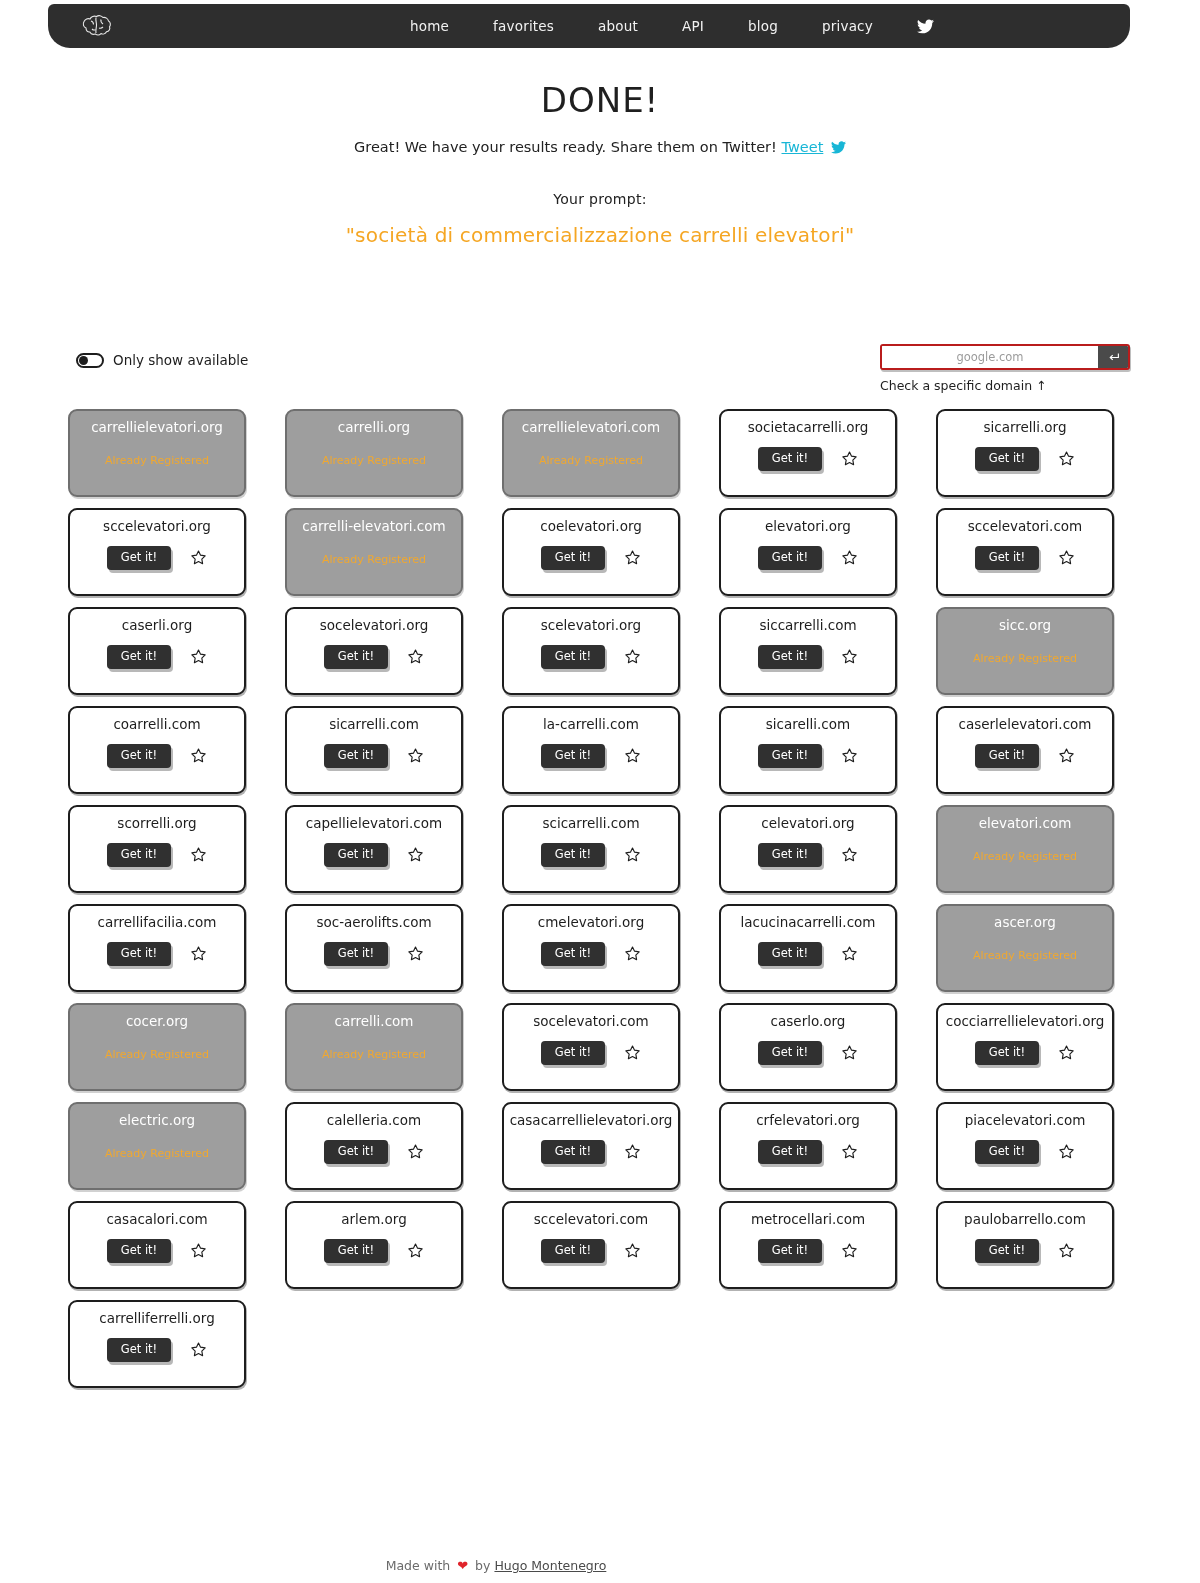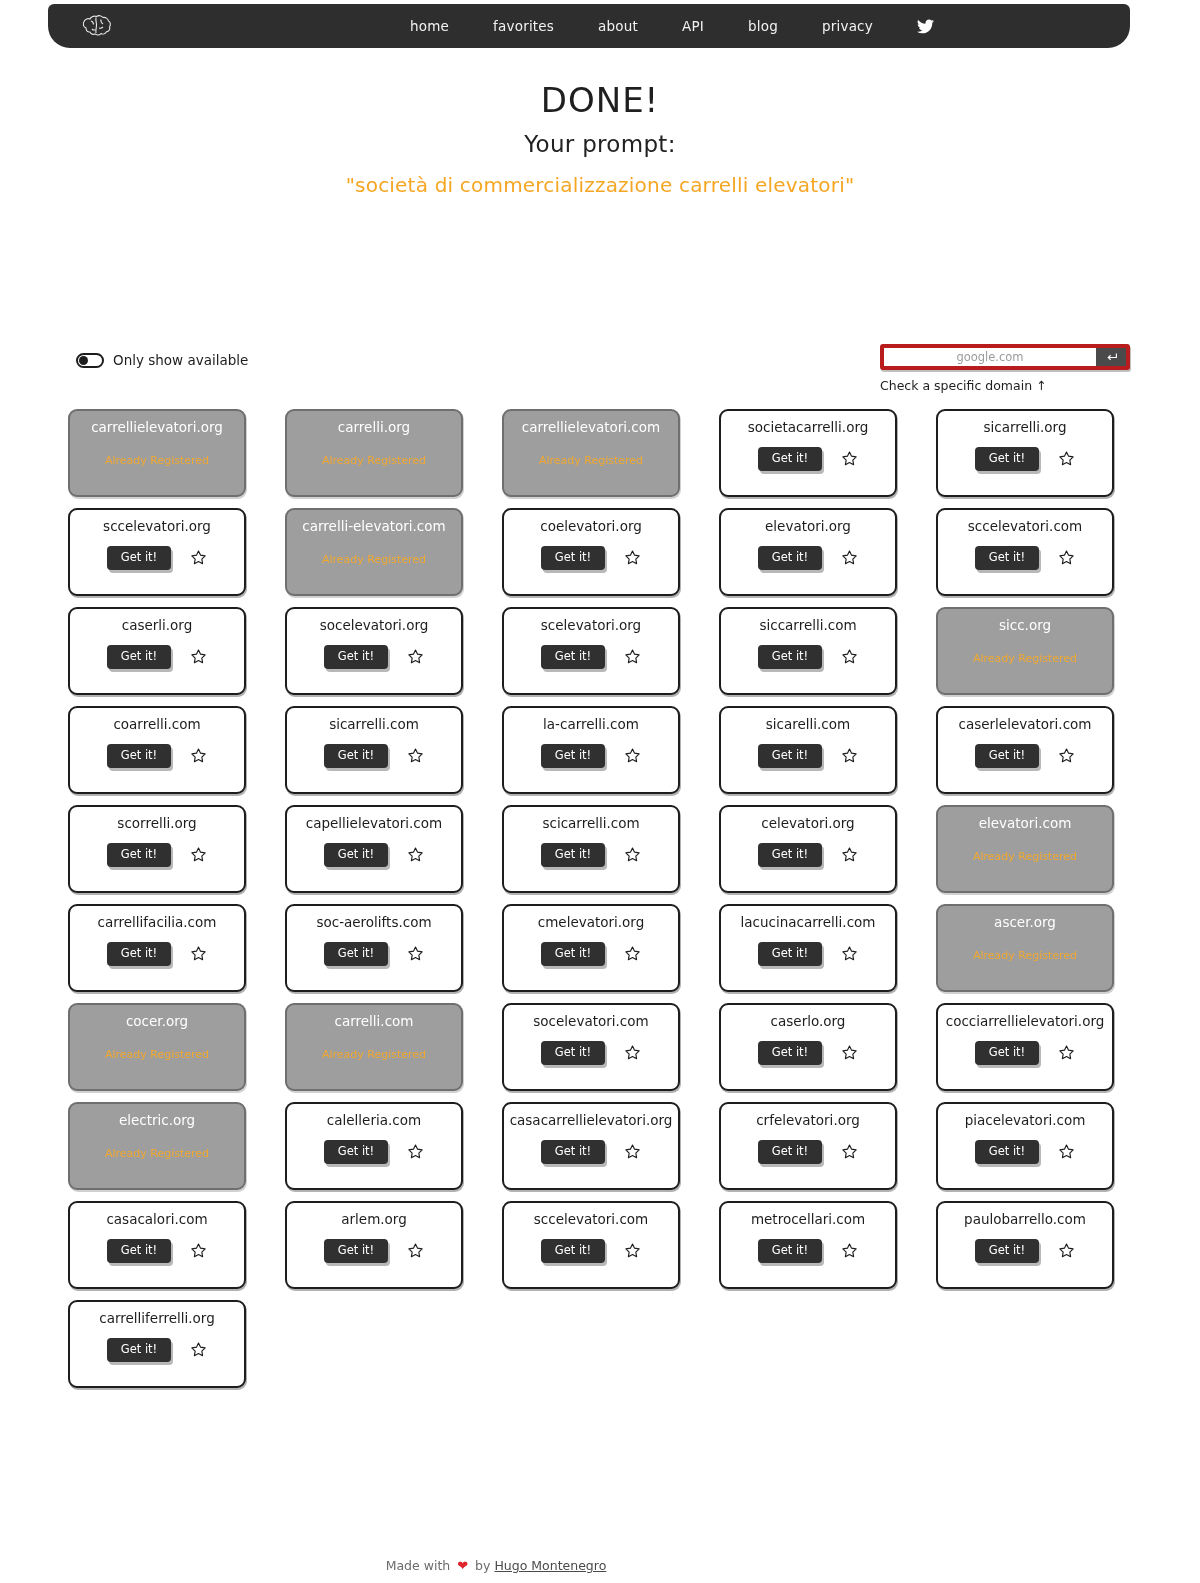--- a/index.html
+++ b/index.html
@@ -247,6 +247,15 @@
 
 <div class="hero">
   <h1 class="done-title">DONE!</h1>
+  <div class="subtitle">
+    <span>Great! We have your results ready. Share them on Twitter!</span>
+    <a class="tweet-link">Tweet</a>
+    <span class="tw-inline">
+      <svg width="15" height="13" viewBox="0 0 24 20" aria-hidden="true">
+        <path fill="#18b6d6" d="M24 2.4c-.9.4-1.8.7-2.8.8 1-.6 1.8-1.6 2.2-2.7-.9.6-2 1-3.1 1.2A4.9 4.9 0 0 0 11.9 5c0 .4 0 .8.1 1.1A14 14 0 0 1 1.7.9 4.9 4.9 0 0 0 3.2 7.5c-.8 0-1.5-.2-2.2-.6 0 2.4 1.7 4.4 4 4.8-.4.1-.9.2-1.3.2-.3 0-.6 0-.9-.1.6 2 2.5 3.4 4.6 3.4A9.9 9.9 0 0 1 0 17.4 14 14 0 0 0 7.5 19.6c9.1 0 14-7.5 14-14v-.6c1-.7 1.8-1.6 2.5-2.6z"></path>
+      </svg>
+    </span>
+  </div>
   <div class="your-prompt">Your prompt:</div>
   <div class="prompt-value">"società di commercializzazione carrelli elevatori"</div>
 </div>

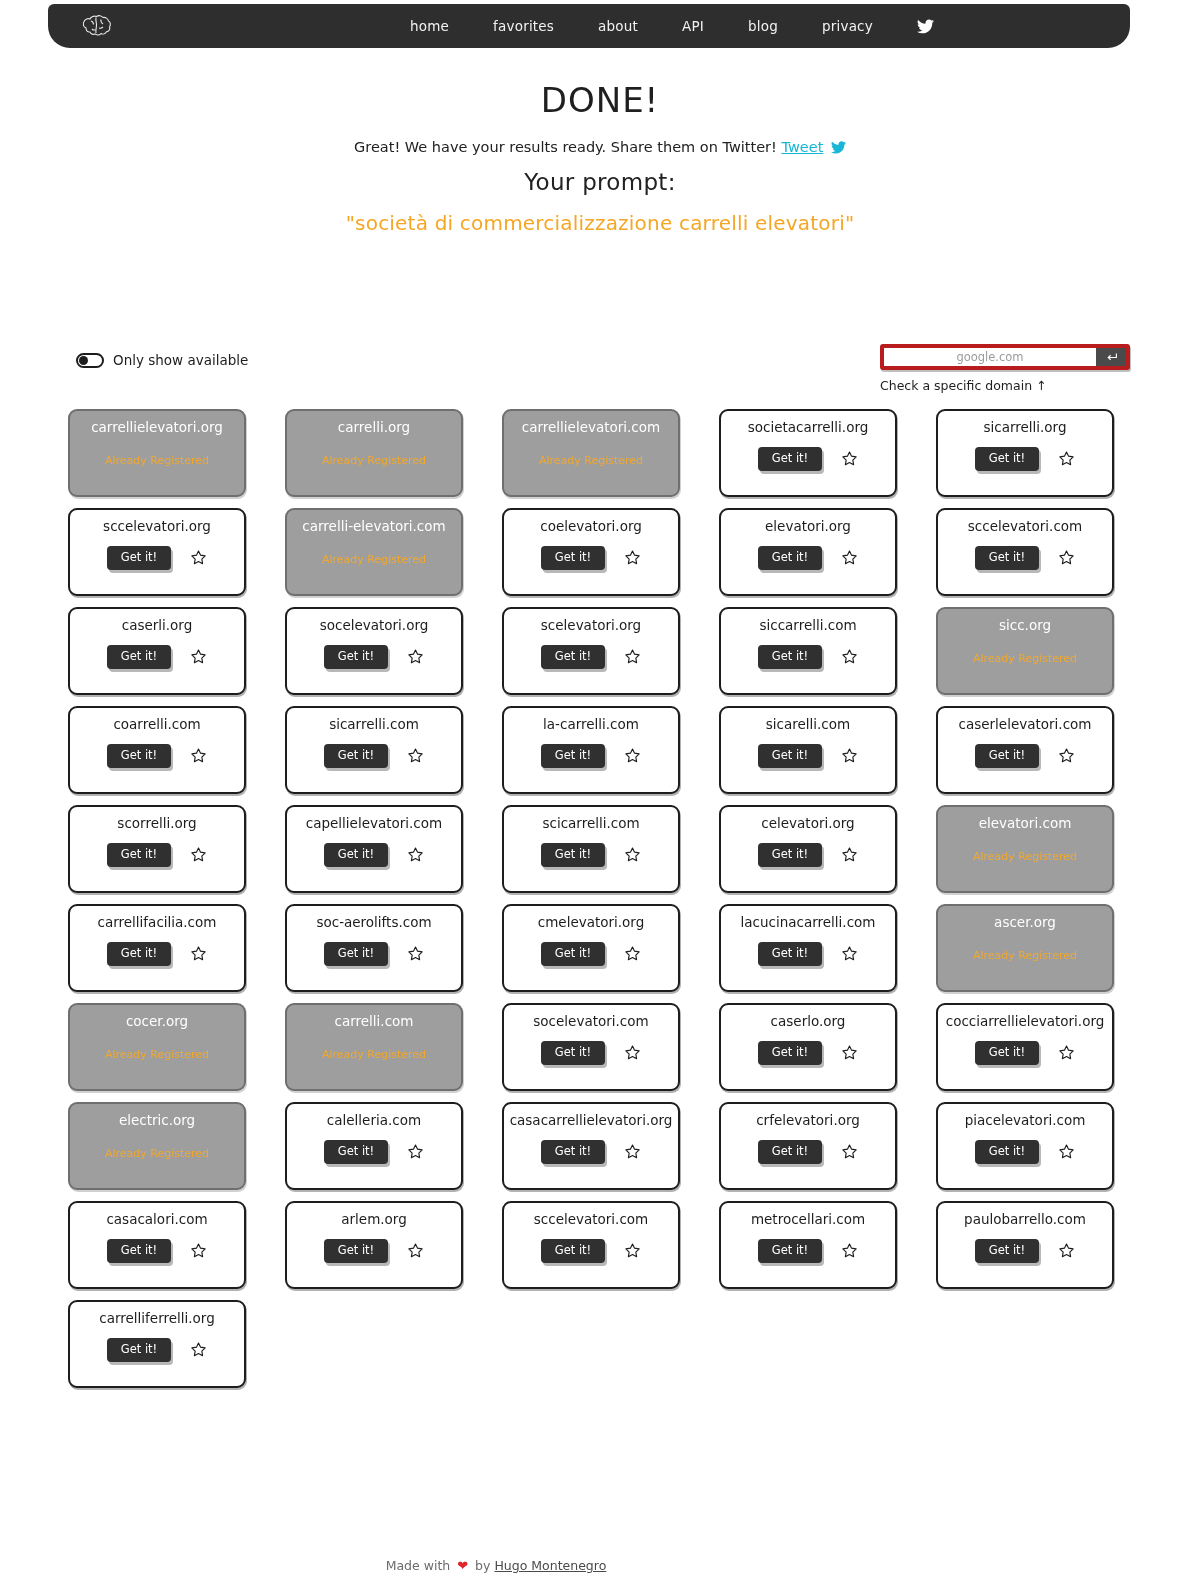--- a/index.html
+++ b/index.html
@@ -64,8 +64,8 @@
   }
   .tw-inline { display: inline-block; vertical-align: -2px; margin-left: 3px; }
   .your-prompt {
-    margin-top: 12px;
-    font-size: 23px;
+    margin-top: 34px;
+    font-size: 14px;
     color: #222;
     letter-spacing: .3px;
   }

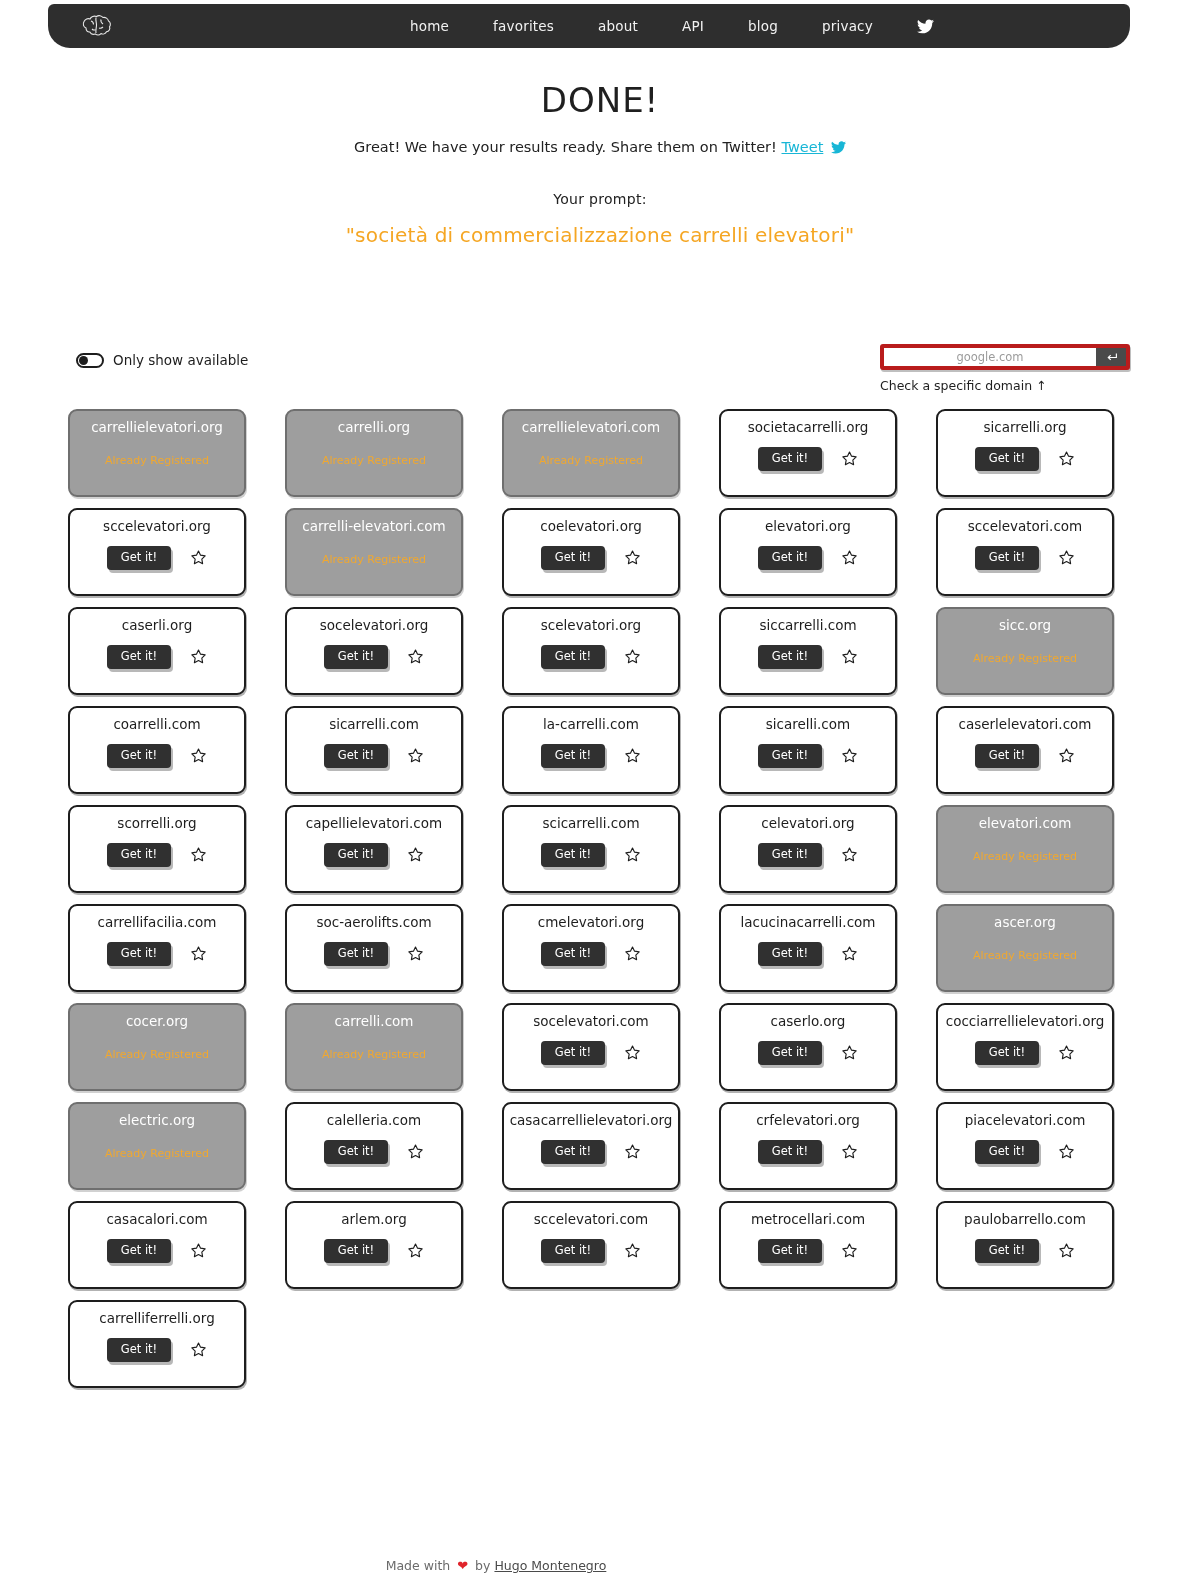--- a/index.html
+++ b/index.html
@@ -109,7 +109,7 @@
   .domain-input-row {
     display: flex;
     height: 26px;
-    border: 4px solid #b91c1c;
+    border: 2px solid #b91c1c;
     border-radius: 3px;
     overflow: hidden;
     background: #fff;

